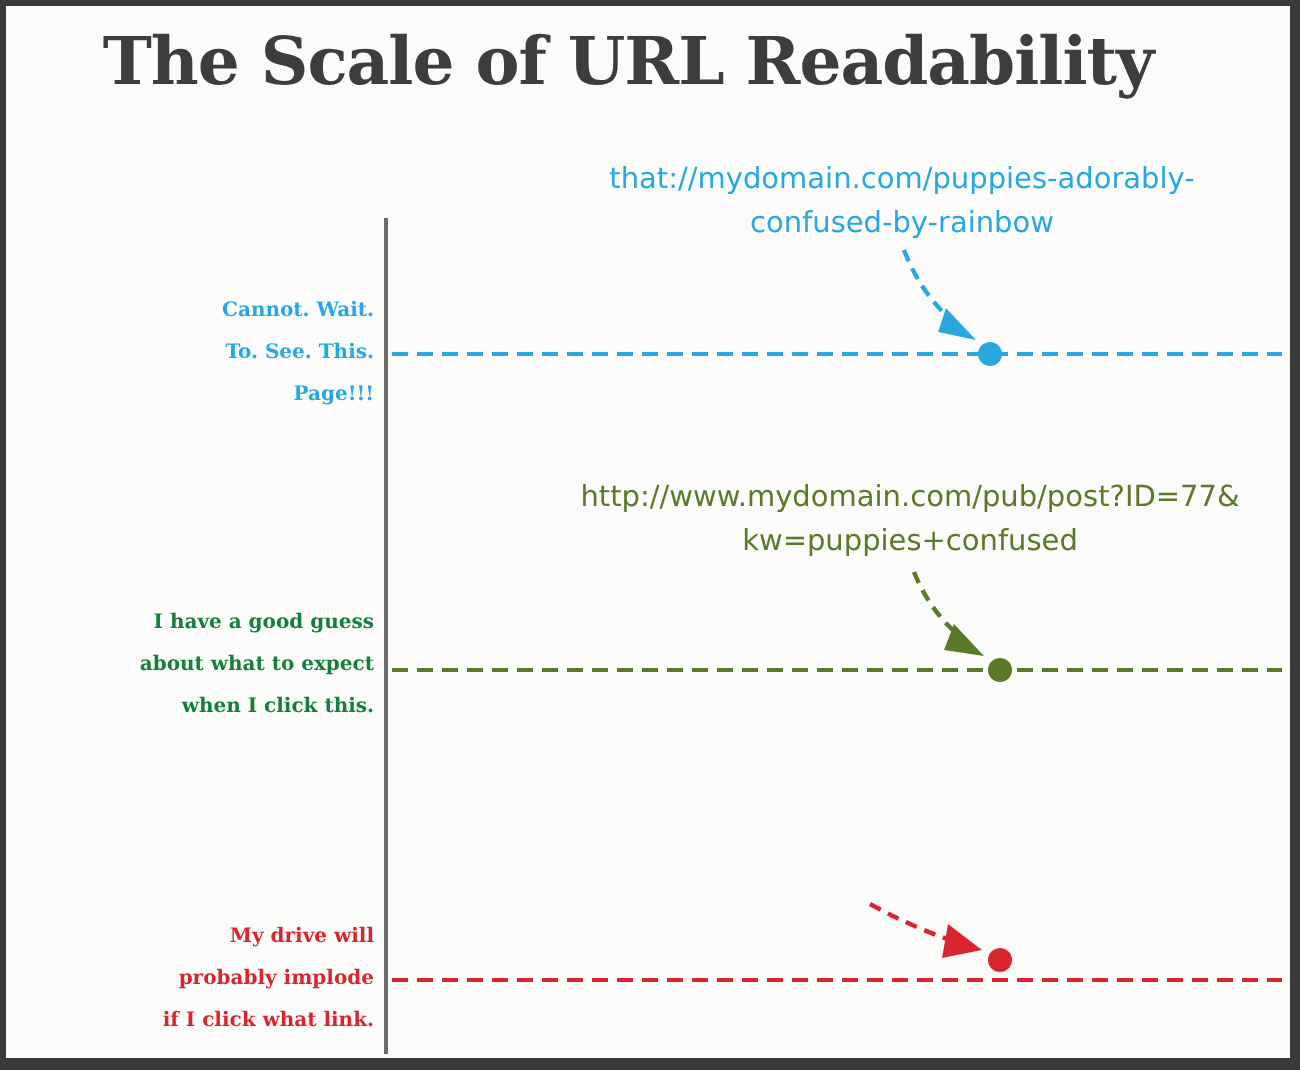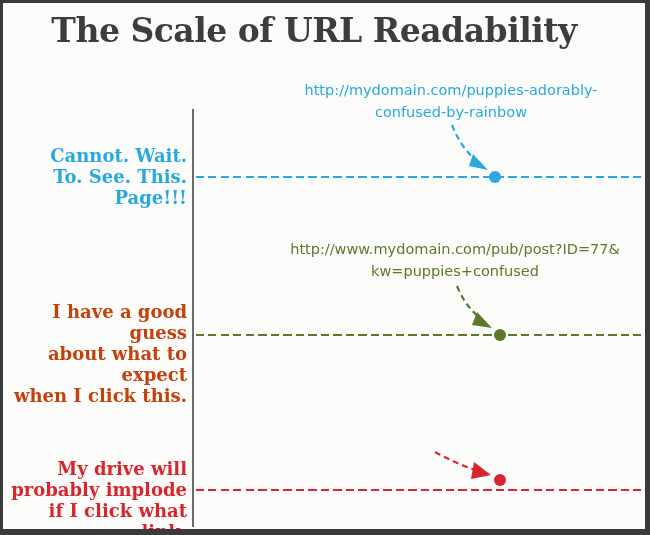--- a/index.html
+++ b/index.html
@@ -59,7 +59,7 @@
   <div class="label" style="top:142px; color:#29a8e0;">Cannot. Wait.
 To. See. This.
 Page!!!</div>
-  <div class="url" style="left:248px; width:400px; top:76px; color:#29a8e0;">http://mydomain.com/puppies-adorably-
+  <div class="url" style="left:248px; width:400px; top:76px; color:#29a8e0;">that://mydomain.com/puppies-adorably-
 confused-by-rainbow</div>
   <div class="dash" style="--c:#29a8e0; top:173px;"></div>
   <div class="dot" style="--c:#29a8e0; left:486px; top:168px;"></div>

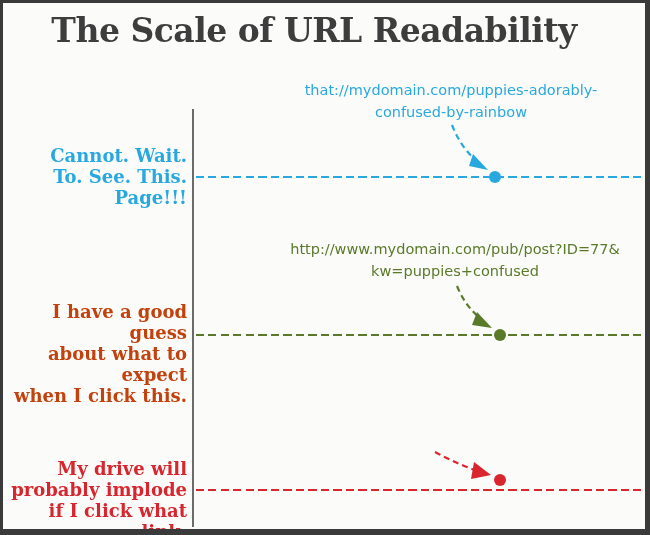--- a/index.html
+++ b/index.html
@@ -29,7 +29,7 @@
   .label {
     position: absolute; right: 458px; text-align: right;
     font-family: "DejaVu Serif", serif; font-weight: bold;
-    font-size: 18px; line-height: 21px;
+    font-size: 10px; line-height: 21px;
     white-space: pre-line;
   }
   .url {

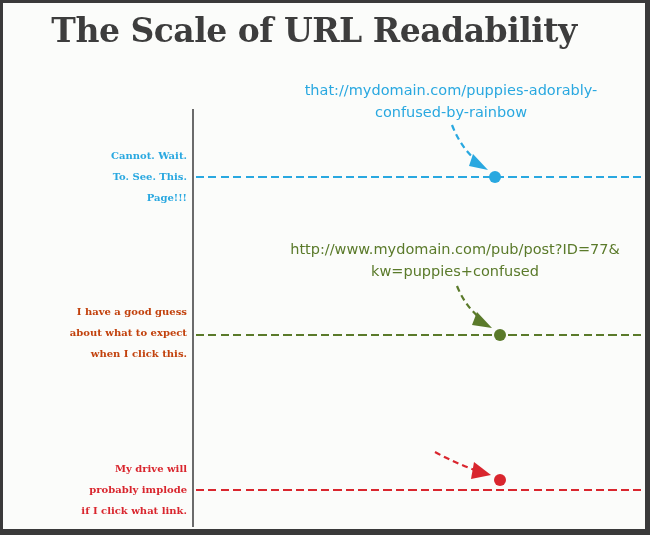--- a/index.html
+++ b/index.html
@@ -64,7 +64,7 @@
   <div class="dash" style="--c:#29a8e0; top:173px;"></div>
   <div class="dot" style="--c:#29a8e0; left:486px; top:168px;"></div>
 
-  <div class="label" style="top:298px; color:#c2410c;">I have a good guess
+  <div class="label" style="top:298px; color:#15803d;">I have a good guess
 about what to expect
 when I click this.</div>
   <div class="url" style="left:244px; width:416px; top:235px; color:#5a7a2a;">http://www.mydomain.com/pub/post?ID=77&amp;

